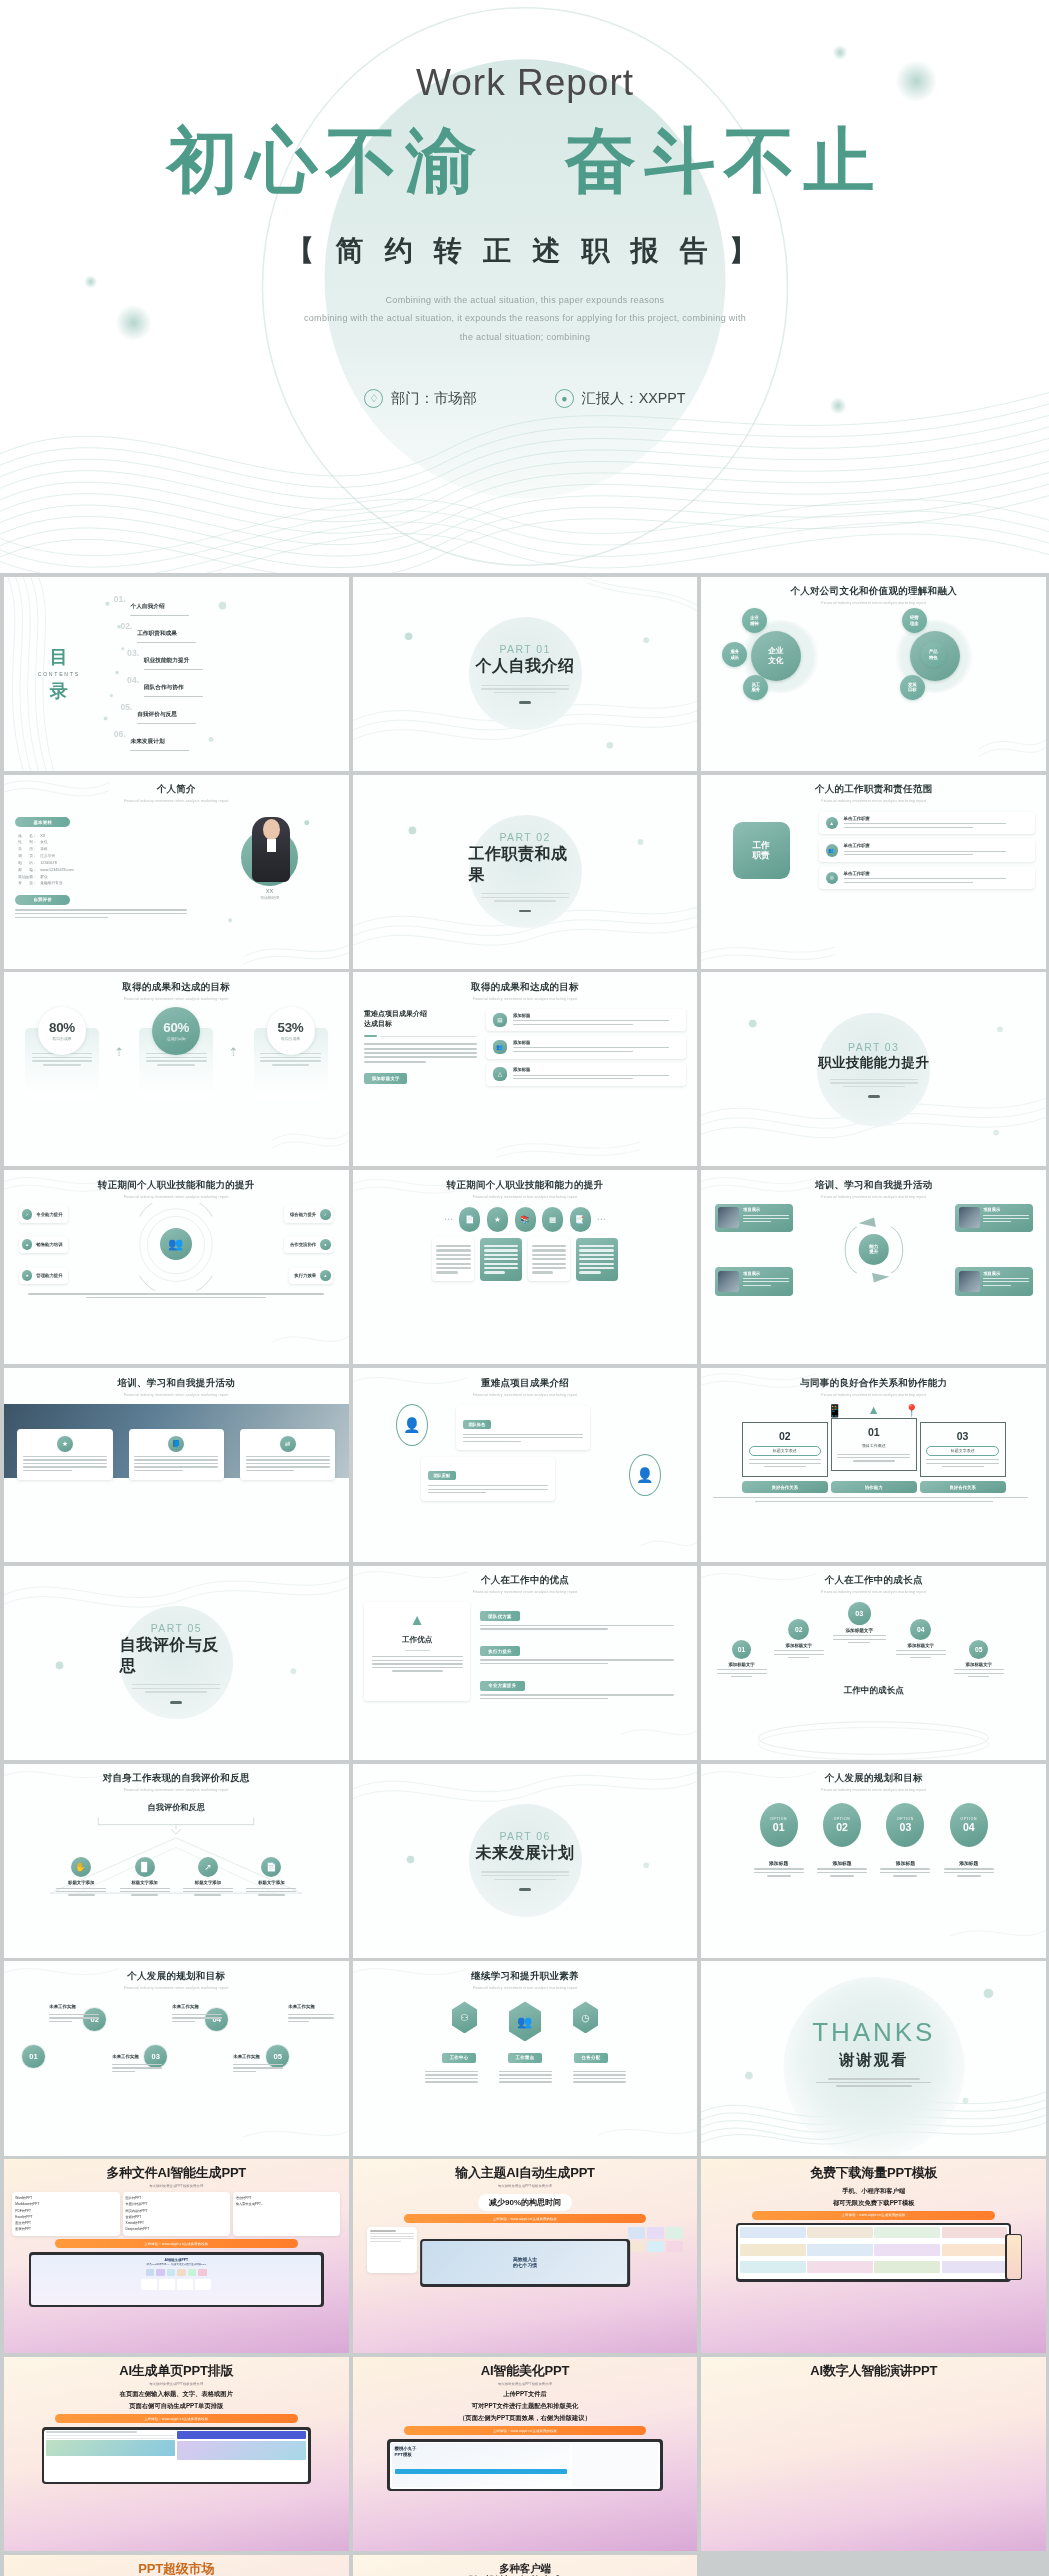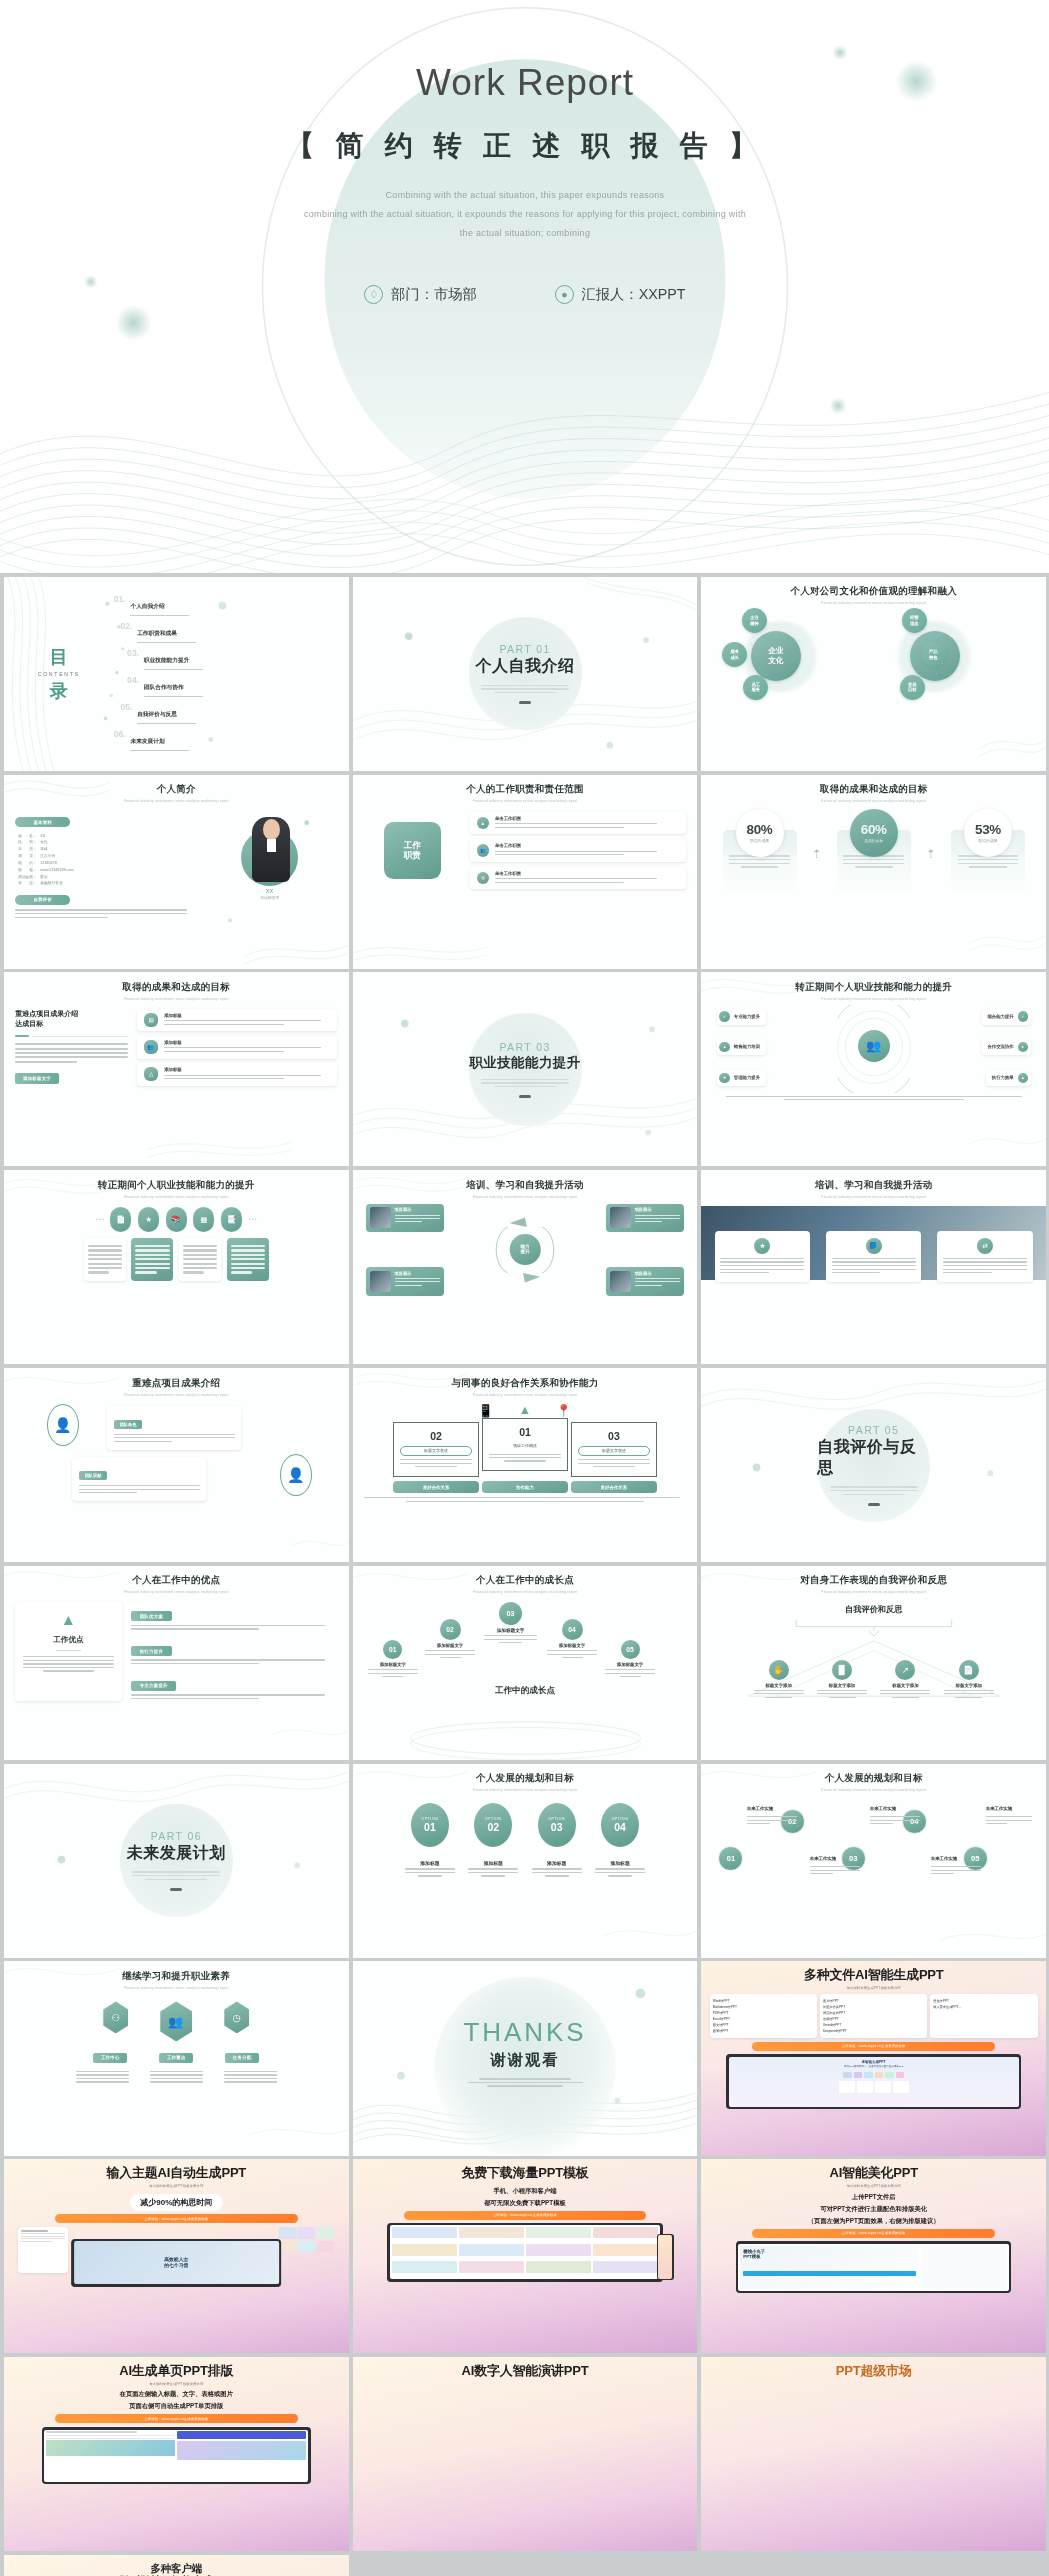--- a/index.html
+++ b/index.html
@@ -219,6 +219,7 @@
     </svg>
     <div class="cover-inner">
       <div class="cover-eyebrow">Work Report</div>
+      <div class="cover-title">初心不渝　奋斗不止</div>
       <div class="cover-subtitle">【 简 约 转 正 述 职 报 告 】</div>
       <div class="cover-desc">
         <div>Combining with the actual situation, this paper expounds  reasons</div>

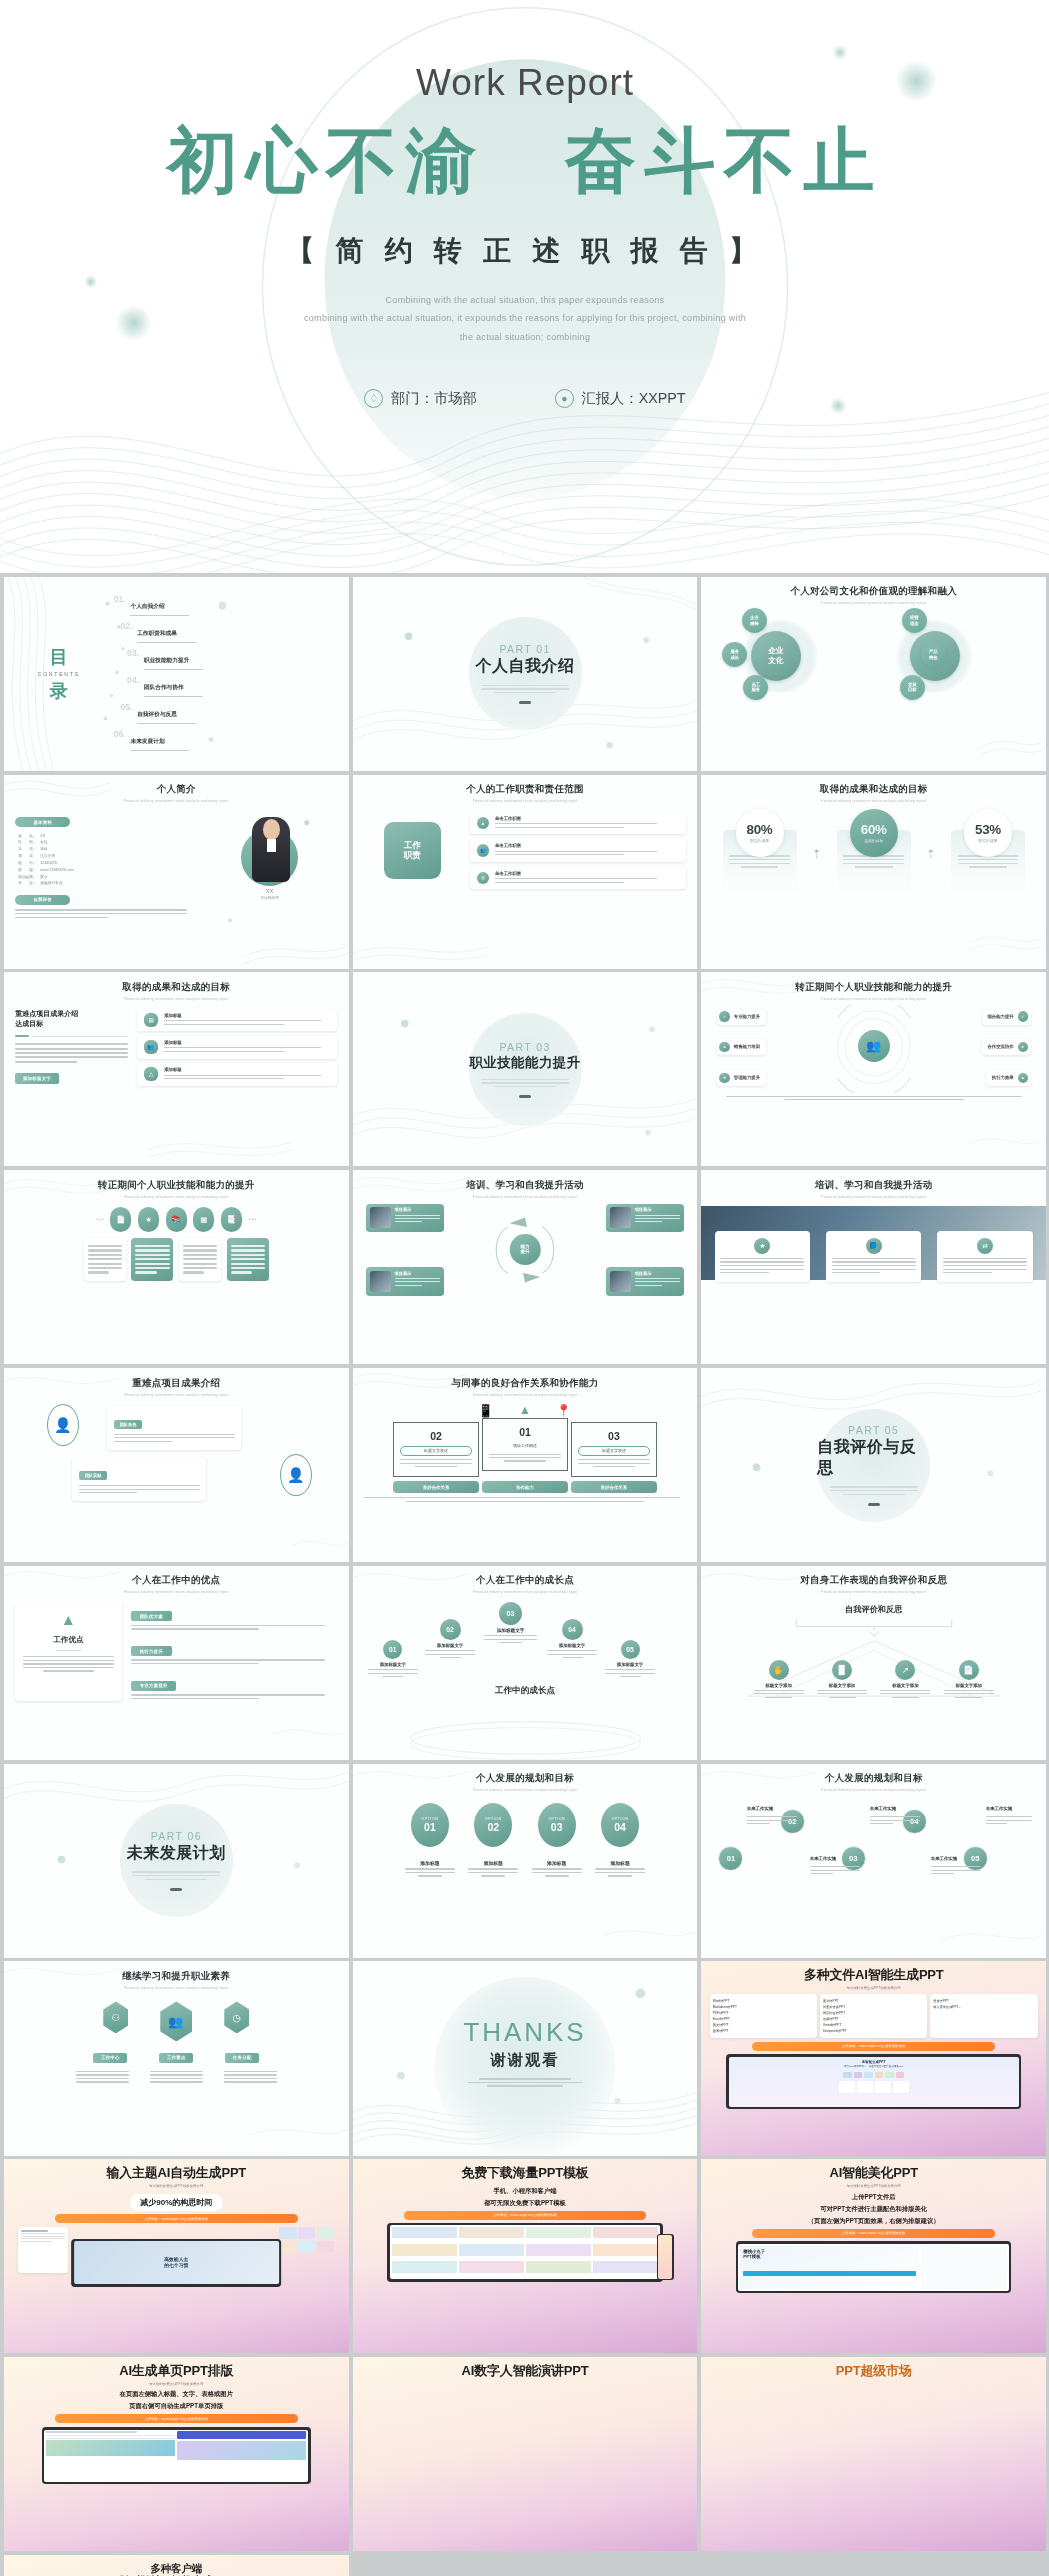--- a/index.html
+++ b/index.html
@@ -420,6 +420,29 @@
       </div>
     </div>
 
+    <div class="thumb">
+      <svg class="thumb-wave" viewBox="0 0 360 203" preserveAspectRatio="none">
+        <g fill="none" stroke="#cfe3df" stroke-width=".5" opacity=".8">
+          <path d="M0,158 C70,128 120,176 190,150 C250,128 300,158 360,138"></path>
+          <path d="M0,168 C70,138 120,186 190,160 C250,138 300,168 360,148"></path>
+          <path d="M0,178 C70,148 120,196 190,170 C250,148 300,178 360,158"></path>
+        </g>
+        <circle cx="62" cy="58" r="4" fill="#7ab5a6" opacity=".4"></circle>
+        <circle cx="300" cy="70" r="3" fill="#9ec9bd" opacity=".38"></circle>
+      </svg>
+      <div class="t-content sec">
+        <div class="sec-oval">
+          <div class="sec-part">PART 02</div>
+          <div class="sec-name">工作职责和成果</div>
+          <div class="sec-desc">
+            <span class="blur-line" style="width:100%"></span>
+              <span class="blur-line" style="width:100%"></span>
+              <span class="blur-line" style="width:70%;margin:2.3px auto;"></span>
+          </div>
+          <div class="sec-dash"></div>
+        </div>
+      </div>
+    </div>
 
     <div class="thumb">
       <svg class="thumb-wave" viewBox="0 0 360 203" preserveAspectRatio="none">

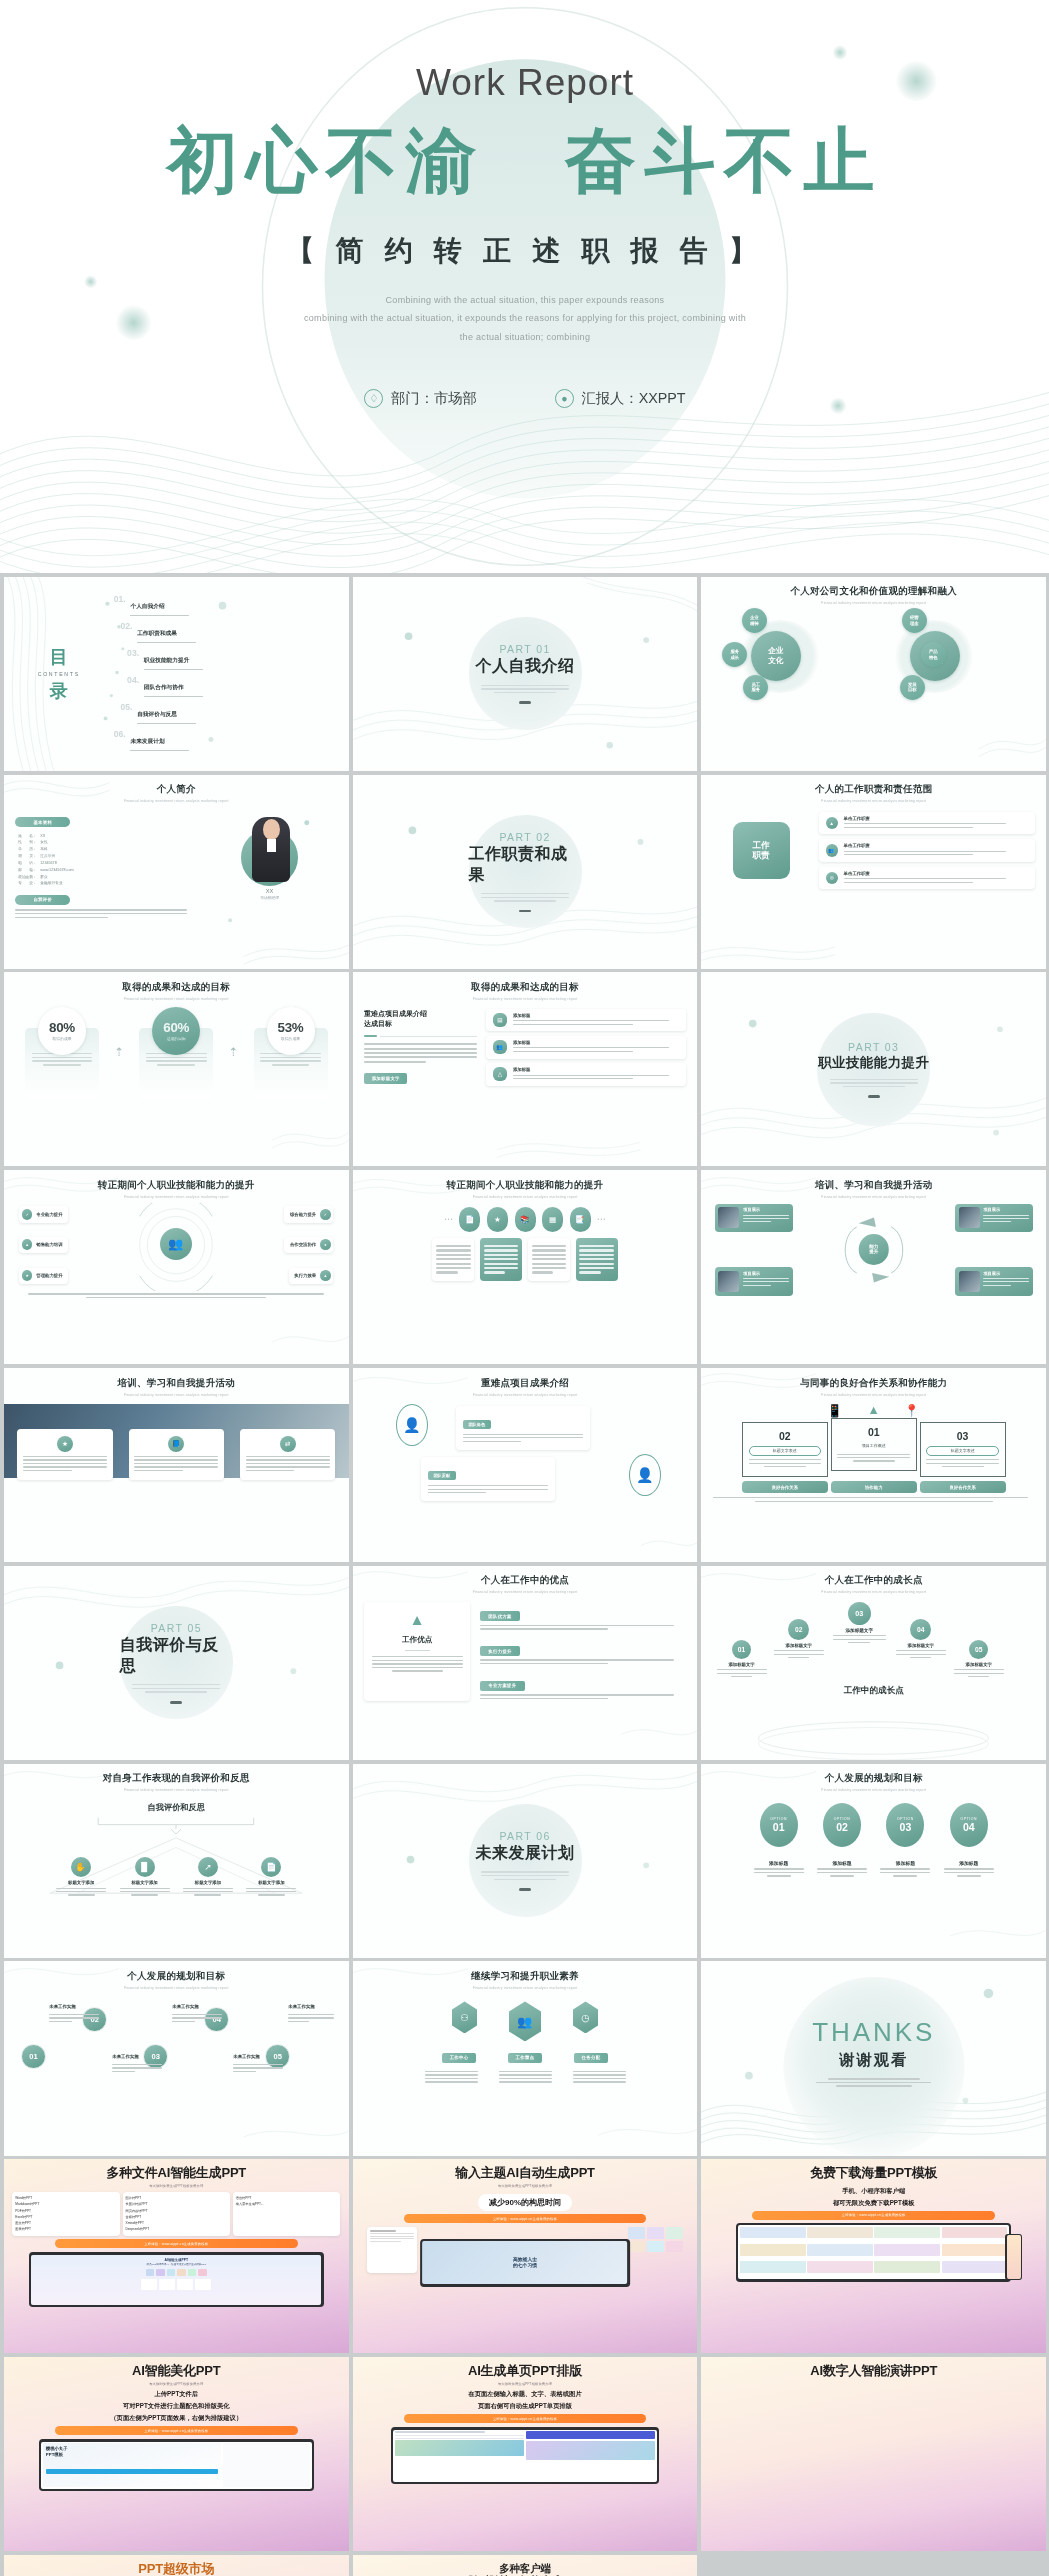--- a/index.html
+++ b/index.html
@@ -1390,6 +1390,28 @@
       </div>
     </div>
 
+    <div class="ad cream">
+      <div class="ad-h">AI生成单页PPT排版</div>
+      <div class="ad-tag">每天限时免费生成PPT模板免费办理</div>
+      <div class="ad-sub" style="margin-top:3.8px;">在页面左侧输入标题、文字、表格或图片</div>
+      <div class="ad-sub">页面右侧可自动生成PPT单页排版</div>
+      <div class="ad-btn">立即体验：www.aippt.cn生成免费的模板</div>
+      <div class="device" style="width:82%;height:57px;">
+        <div class="screen" style="background:#fff;display:flex;gap:1.9px;padding:1.9px;">
+          <div style="flex:1;">
+            <span class="bar" style="width:70%;height:1.9px;background:#cfd6de;margin-bottom:1.9px;"></span>
+            <span class="bar" style="width:100%;height:1.1px;background:#e4e8ee;margin-bottom:1.5px;"></span>
+            <span class="bar" style="width:100%;height:1.1px;background:#e4e8ee;margin-bottom:1.5px;"></span>
+            <span class="bar" style="width:100%;height:16px;background:linear-gradient(135deg,#bfe0c2,#87c8e0);"></span>
+          </div>
+          <div style="flex:1;">
+            <span class="bar" style="width:100%;height:7.6px;background:#4b5bd6;margin-bottom:1.9px;"></span>
+            <span class="bar" style="width:100%;height:19px;background:linear-gradient(135deg,#d8c8f0,#a8d8e8);"></span>
+          </div>
+        </div>
+      </div>
+    </div>
+
     <div class="ad">
       <div class="ad-h">AI智能美化PPT</div>
       <div class="ad-tag">每天限时免费生成PPT模板免费办理</div>
@@ -1410,28 +1432,6 @@
     </div>
 
     <div class="ad cream">
-      <div class="ad-h">AI生成单页PPT排版</div>
-      <div class="ad-tag">每天限时免费生成PPT模板免费办理</div>
-      <div class="ad-sub" style="margin-top:3.8px;">在页面左侧输入标题、文字、表格或图片</div>
-      <div class="ad-sub">页面右侧可自动生成PPT单页排版</div>
-      <div class="ad-btn">立即体验：www.aippt.cn生成免费的模板</div>
-      <div class="device" style="width:82%;height:57px;">
-        <div class="screen" style="background:#fff;display:flex;gap:1.9px;padding:1.9px;">
-          <div style="flex:1;">
-            <span class="bar" style="width:70%;height:1.9px;background:#cfd6de;margin-bottom:1.9px;"></span>
-            <span class="bar" style="width:100%;height:1.1px;background:#e4e8ee;margin-bottom:1.5px;"></span>
-            <span class="bar" style="width:100%;height:1.1px;background:#e4e8ee;margin-bottom:1.5px;"></span>
-            <span class="bar" style="width:100%;height:16px;background:linear-gradient(135deg,#bfe0c2,#87c8e0);"></span>
-          </div>
-          <div style="flex:1;">
-            <span class="bar" style="width:100%;height:7.6px;background:#4b5bd6;margin-bottom:1.9px;"></span>
-            <span class="bar" style="width:100%;height:19px;background:linear-gradient(135deg,#d8c8f0,#a8d8e8);"></span>
-          </div>
-        </div>
-      </div>
-    </div>
-
-    <div class="ad cream">
       <div class="ad-h">AI数字人智能演讲PPT</div>
 
     </div>

